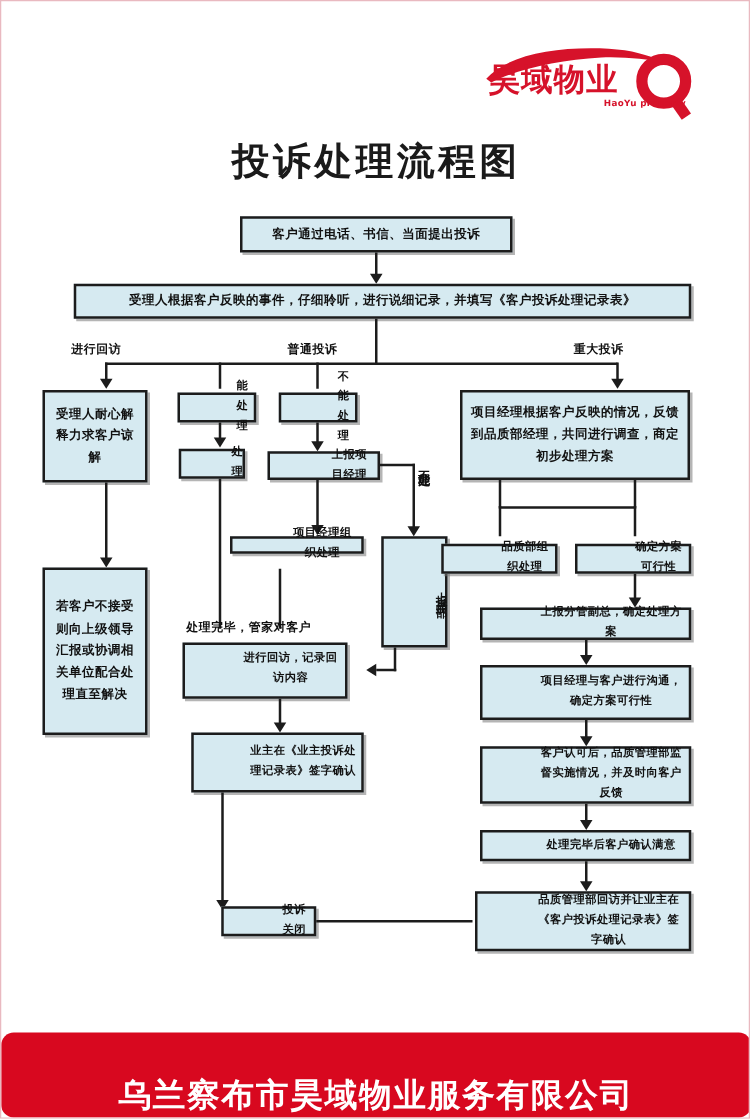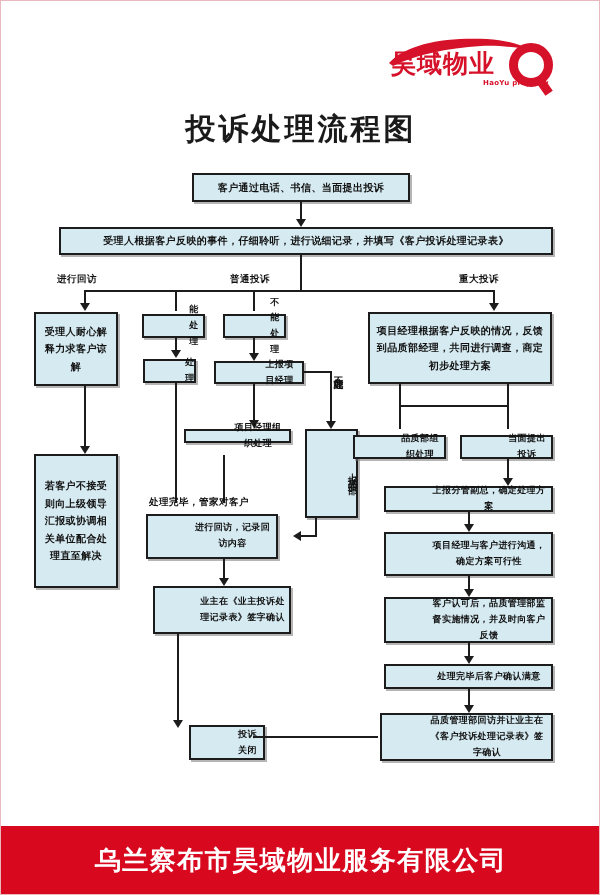--- a/index.html
+++ b/index.html
@@ -278,7 +278,7 @@
   <div class="ln v" style="left:506px; top:404px; height:24px;"></div>
 
   <div class="node small" style="left:352px; top:434px; width:93px; height:24px;">品质部组织处理</div>
-  <div class="node small" style="left:459px; top:434px; width:93px; height:24px;">当面提出投诉</div>
+  <div class="node small" style="left:459px; top:434px; width:93px; height:24px;">确定方案可行性</div>
 
   <div class="ln v" style="left:506px; top:458px; height:22px;"></div>
   <div class="arrow-down" style="left:502px; top:477px;"></div>

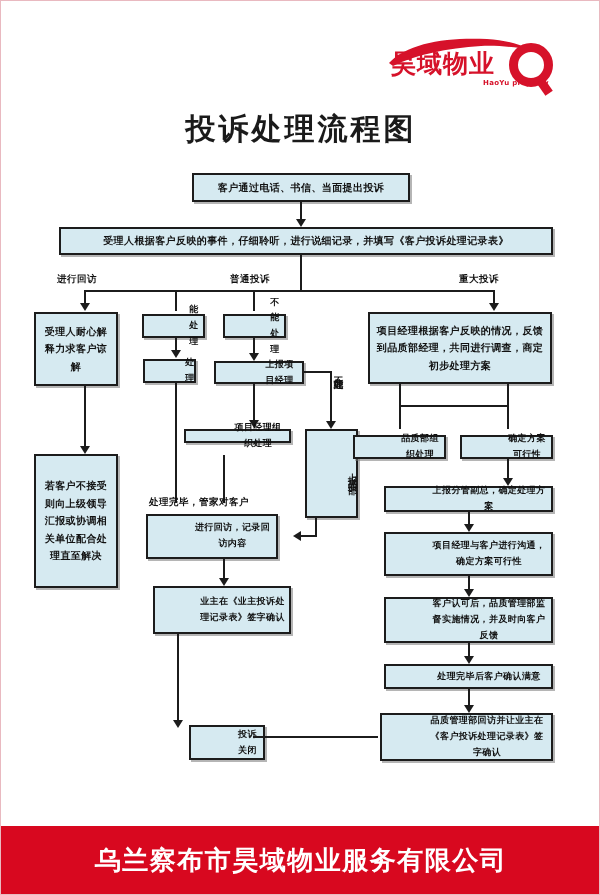--- a/index.html
+++ b/index.html
@@ -265,7 +265,7 @@
   <div class="ln v" style="left:176px; top:633px; height:88px;"></div>
   <div class="arrow-down" style="left:172px; top:719px;"></div>
 
-  <div class="node small" style="left:188px; top:724px; width:76px; height:35px;">投诉关闭</div>
+  <div class="node small" style="left:176px; top:724px; width:76px; height:24px;">投诉关闭</div>
 
   <div class="ln h" style="left:252px; top:735px; width:125px;"></div>
 

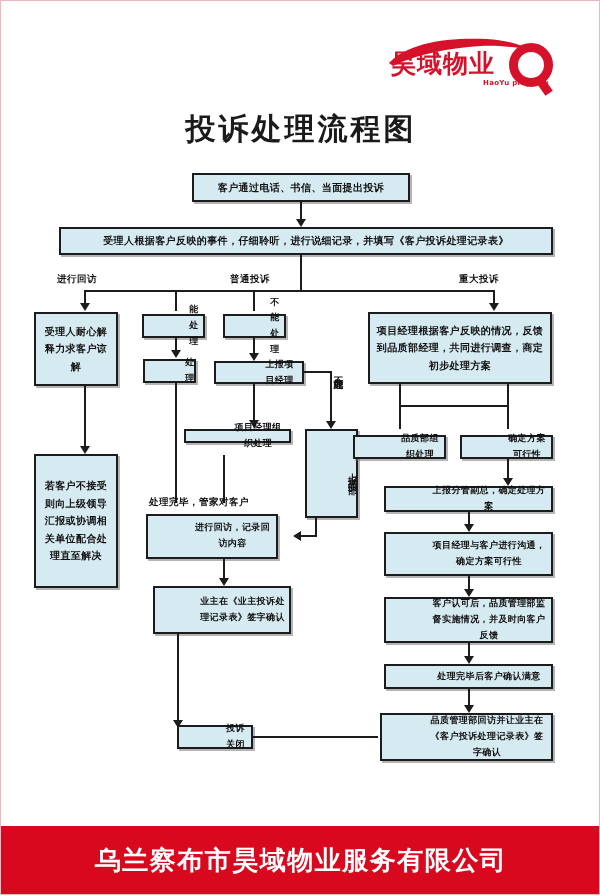--- a/index.html
+++ b/index.html
@@ -164,8 +164,9 @@
     height: 68px;
     background: #d8081f;
     display: flex;
-    align-items: center;
+    align-items: flex-end;
     justify-content: center;
+    border-radius: 10px;
   }
   #footer .footer-text {
     color: #ffffff;

